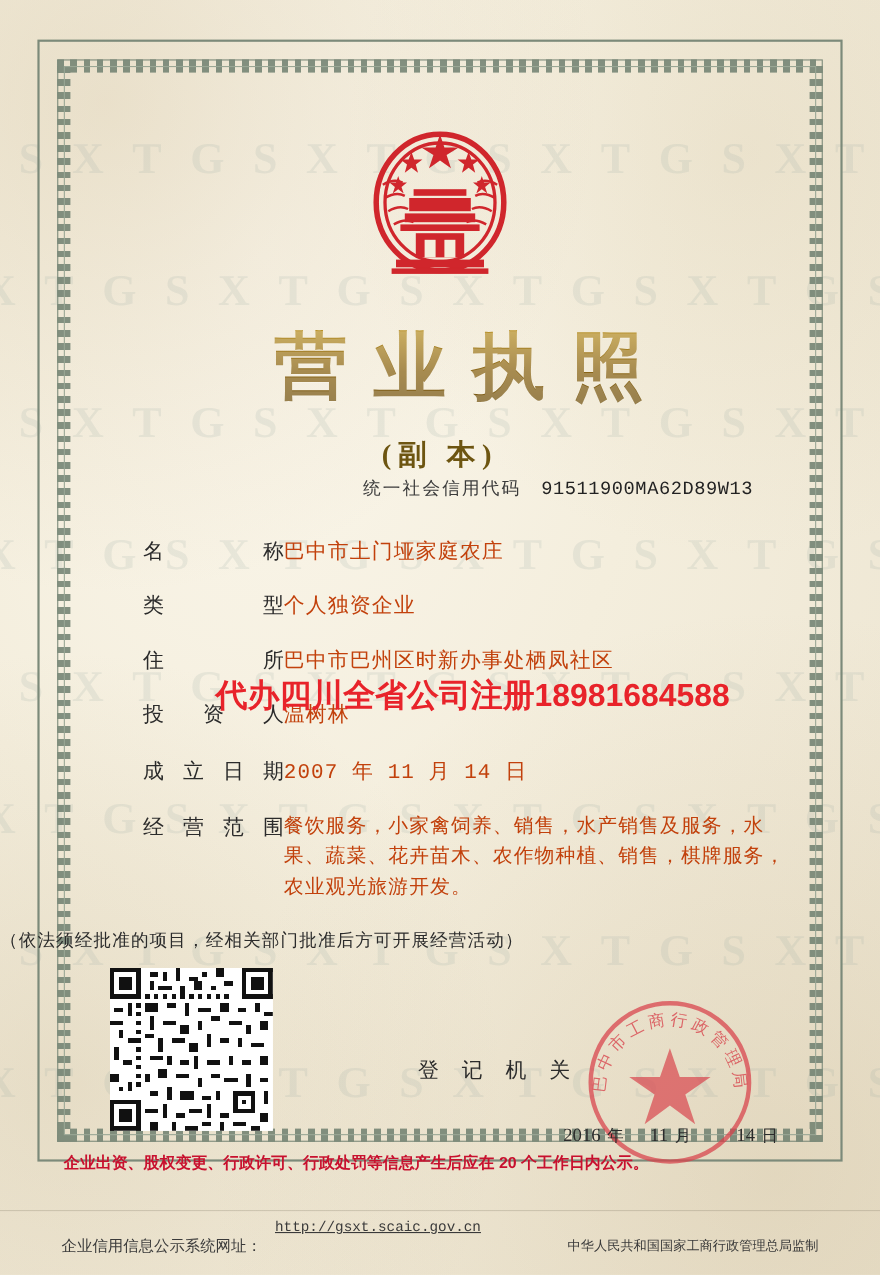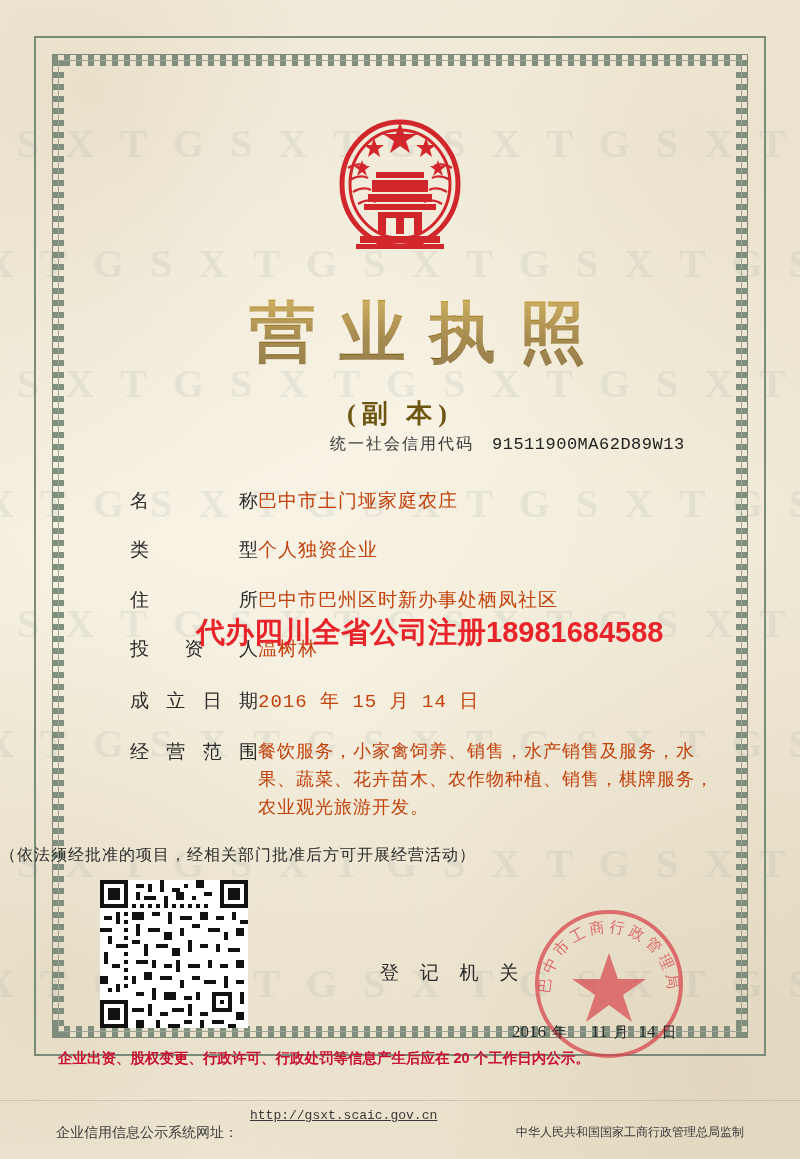--- a/index.html
+++ b/index.html
@@ -429,7 +429,7 @@
           <span>日</span>
           <span>期</span>
         </div>
-      <div class="f-value">2016 年 15 月 14 日</div>
+      <div class="f-value">2007 年 11 月 14 日</div>
     </div>
     <div class="field scope">
       <div class="f-label">

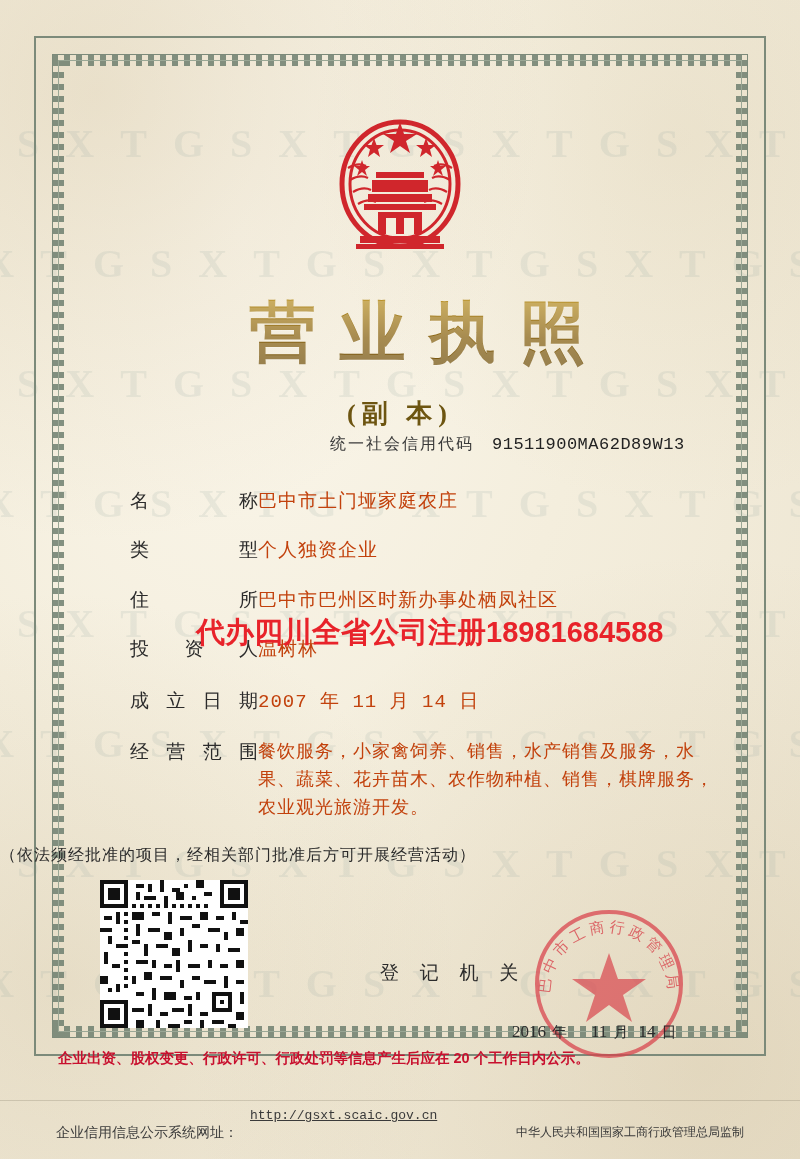--- a/index.html
+++ b/index.html
@@ -602,7 +602,7 @@
     <span class="unit">年</span>
     <span class="num" style="margin-left:18px;">11</span>
     <span class="unit">月</span>
-    <span class="num" style="margin-left:4px;">14</span>
+    <span class="num" style="margin-left:35px;">14</span>
     <span class="unit">日</span>
   </div>
 

